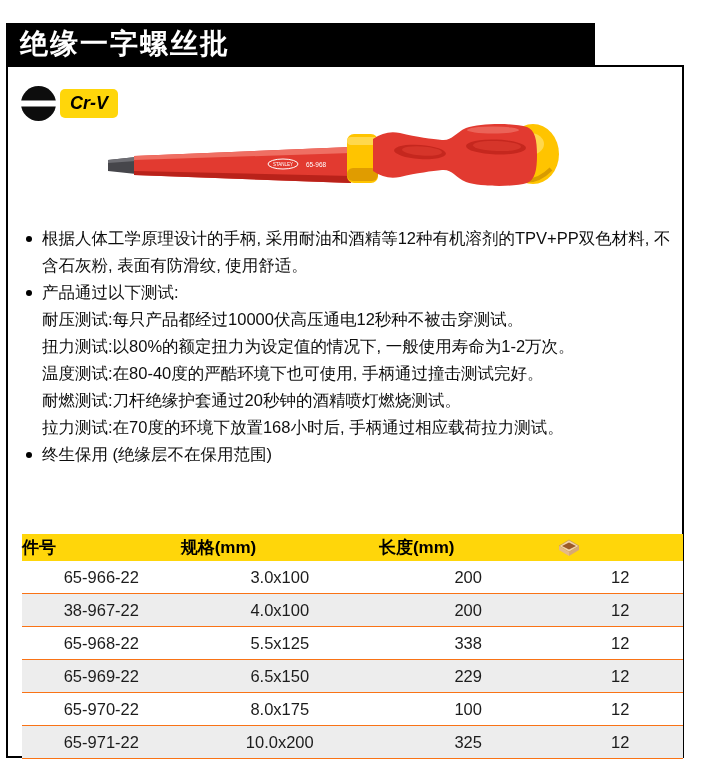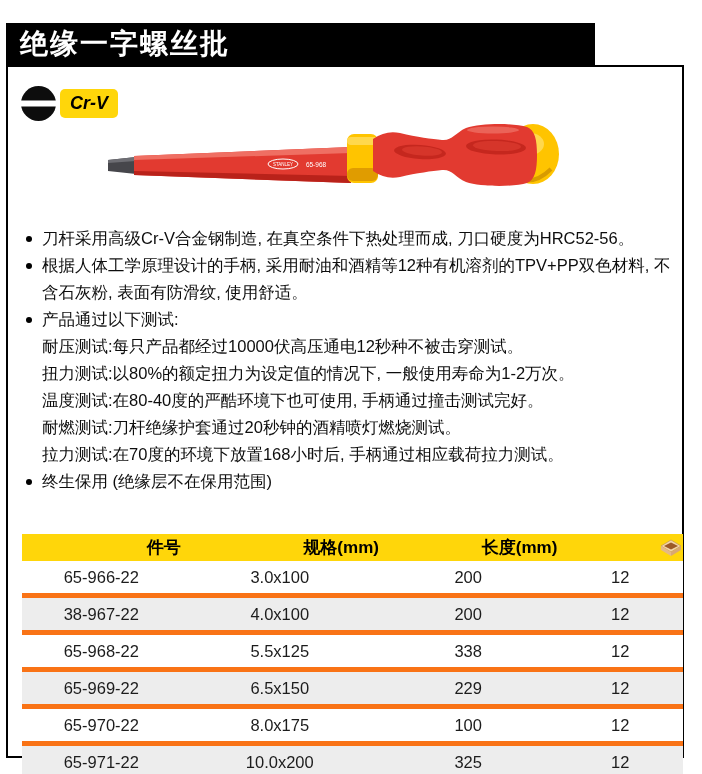--- a/index.html
+++ b/index.html
@@ -124,9 +124,6 @@
     </div>
 
     <ul class="features">
-        <li>
-    <span class="txt">刀杆采用高级Cr-V合金钢制造, 在真空条件下热处理而成, 刀口硬度为HRC52-56。</span>
-  </li>
         <li>
     <span class="txt">根据人体工学原理设计的手柄, 采用耐油和酒精等12种有机溶剂的TPV+PP双色材料, 不含石灰粉, 表面有防滑纹, 使用舒适。</span>
   </li>

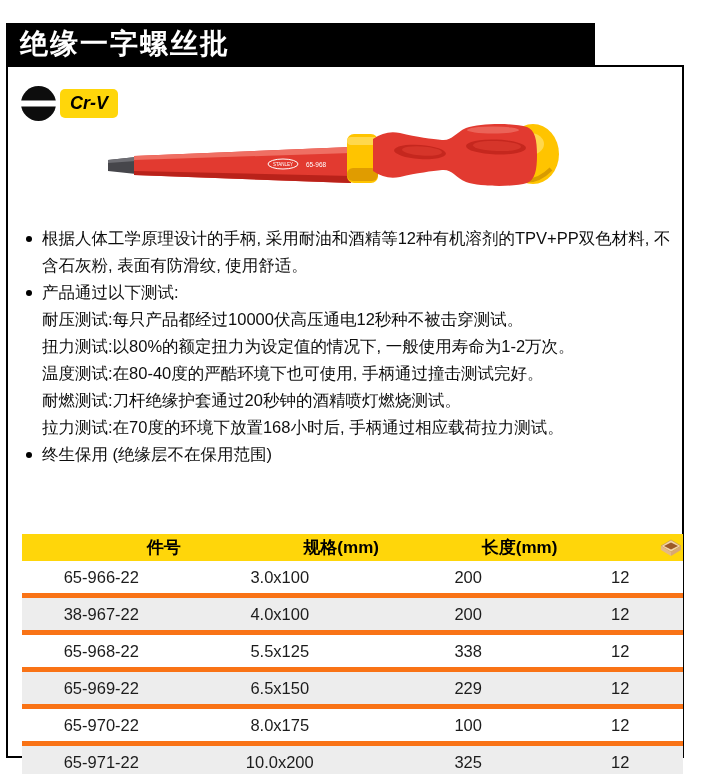--- a/index.html
+++ b/index.html
@@ -50,7 +50,7 @@
   }
   table.spec th{
     background:#ffd60a;height:27px;font-size:17px;font-weight:bold;
-    color:#000;text-align:right;padding:0;
+    color:#000;text-align:left;padding:0;
   }
   table.spec td{
     height:32px;text-align:center;font-size:16.5px;color:#1c1c1c;

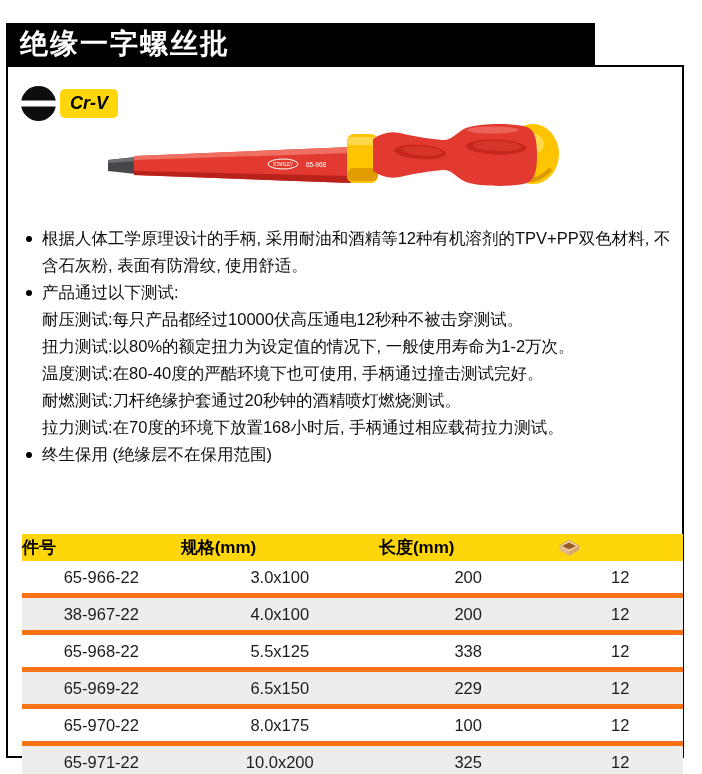--- a/index.html
+++ b/index.html
@@ -54,7 +54,7 @@
   }
   table.spec td{
     height:32px;text-align:center;font-size:16.5px;color:#1c1c1c;
-    border-bottom:5px solid #f97316;padding:0;background:#fff;
+    border-bottom:1px solid #f97316;padding:0;background:#fff;
   }
   table.spec tr.alt td{background:#ededed;}
   th .qty-icon-wrap{display:inline-block;vertical-align:middle;line-height:0;}

